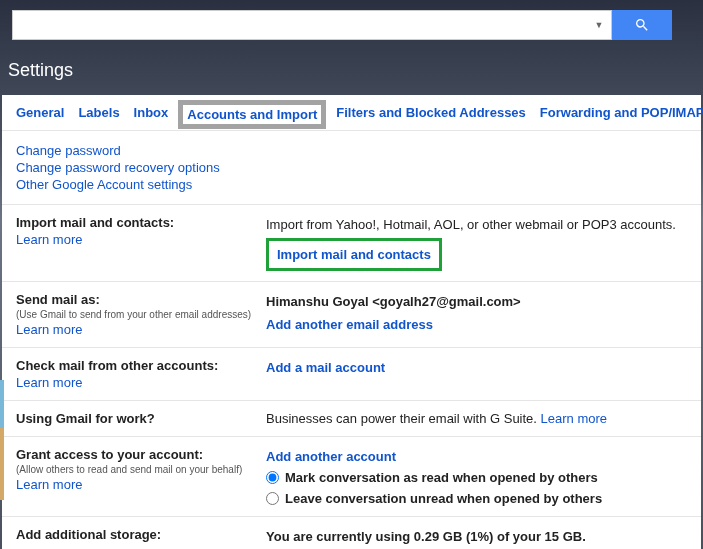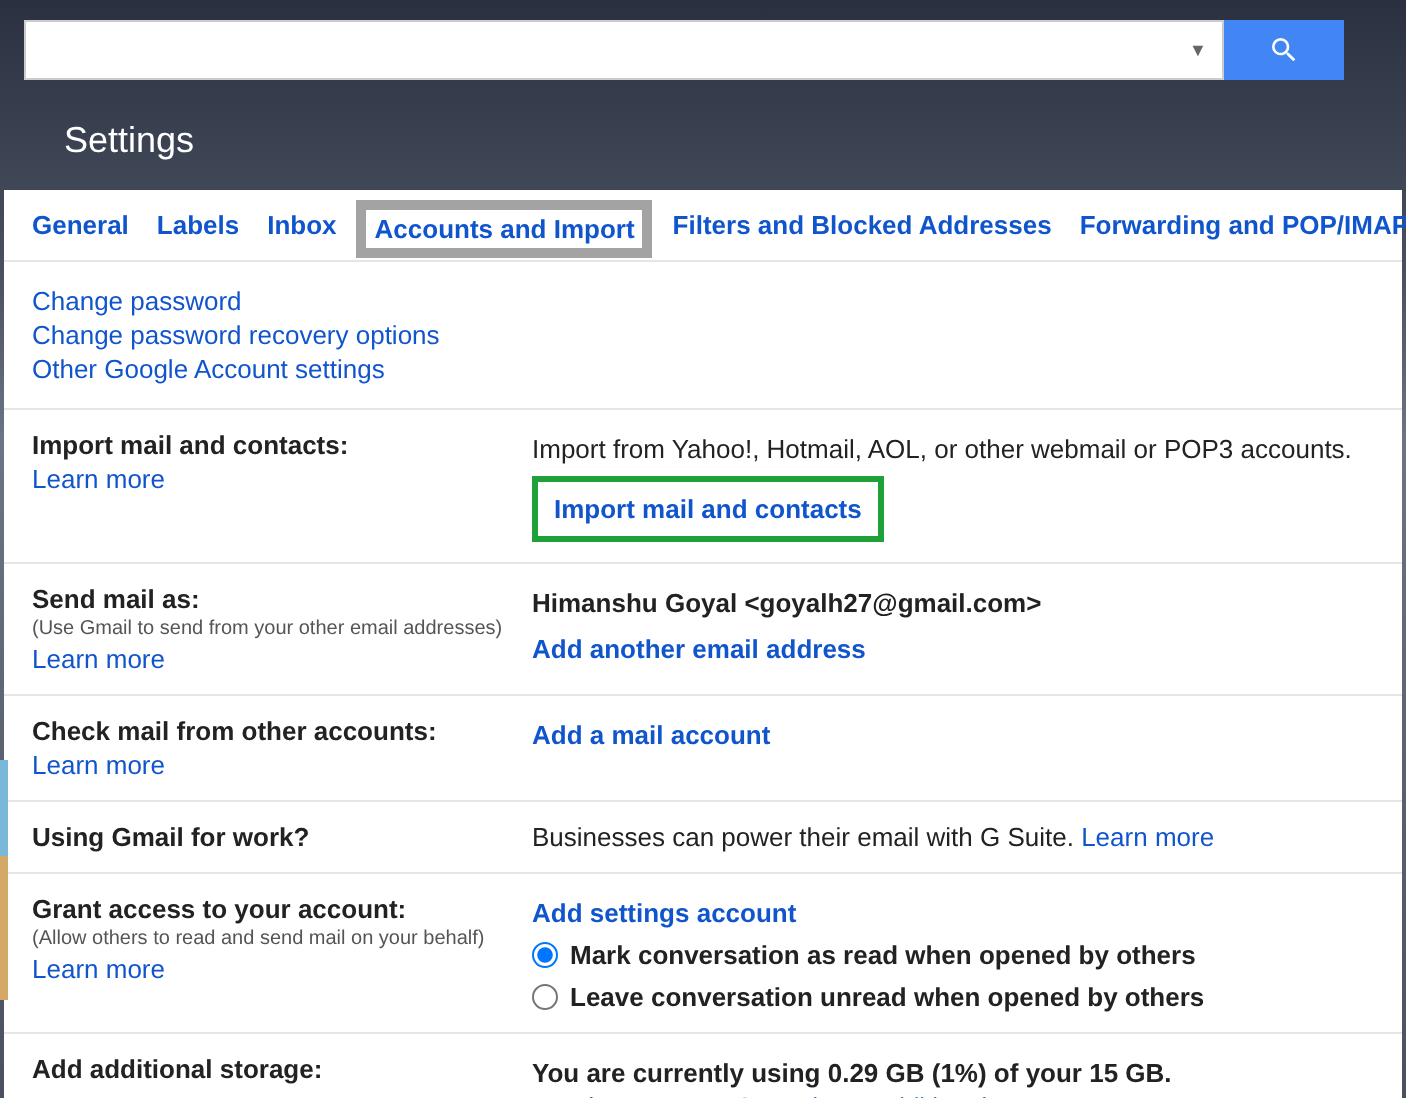--- a/index.html
+++ b/index.html
@@ -49,7 +49,7 @@
   }
   .search-btn svg { fill: #fff; width: 16px; height: 16px; }
   .page-title-row {
-    padding: 20px 16px 14px 32px;
+    padding: 20px 16px 14px 8px;
   }
   .page-title {
     color: #fff;

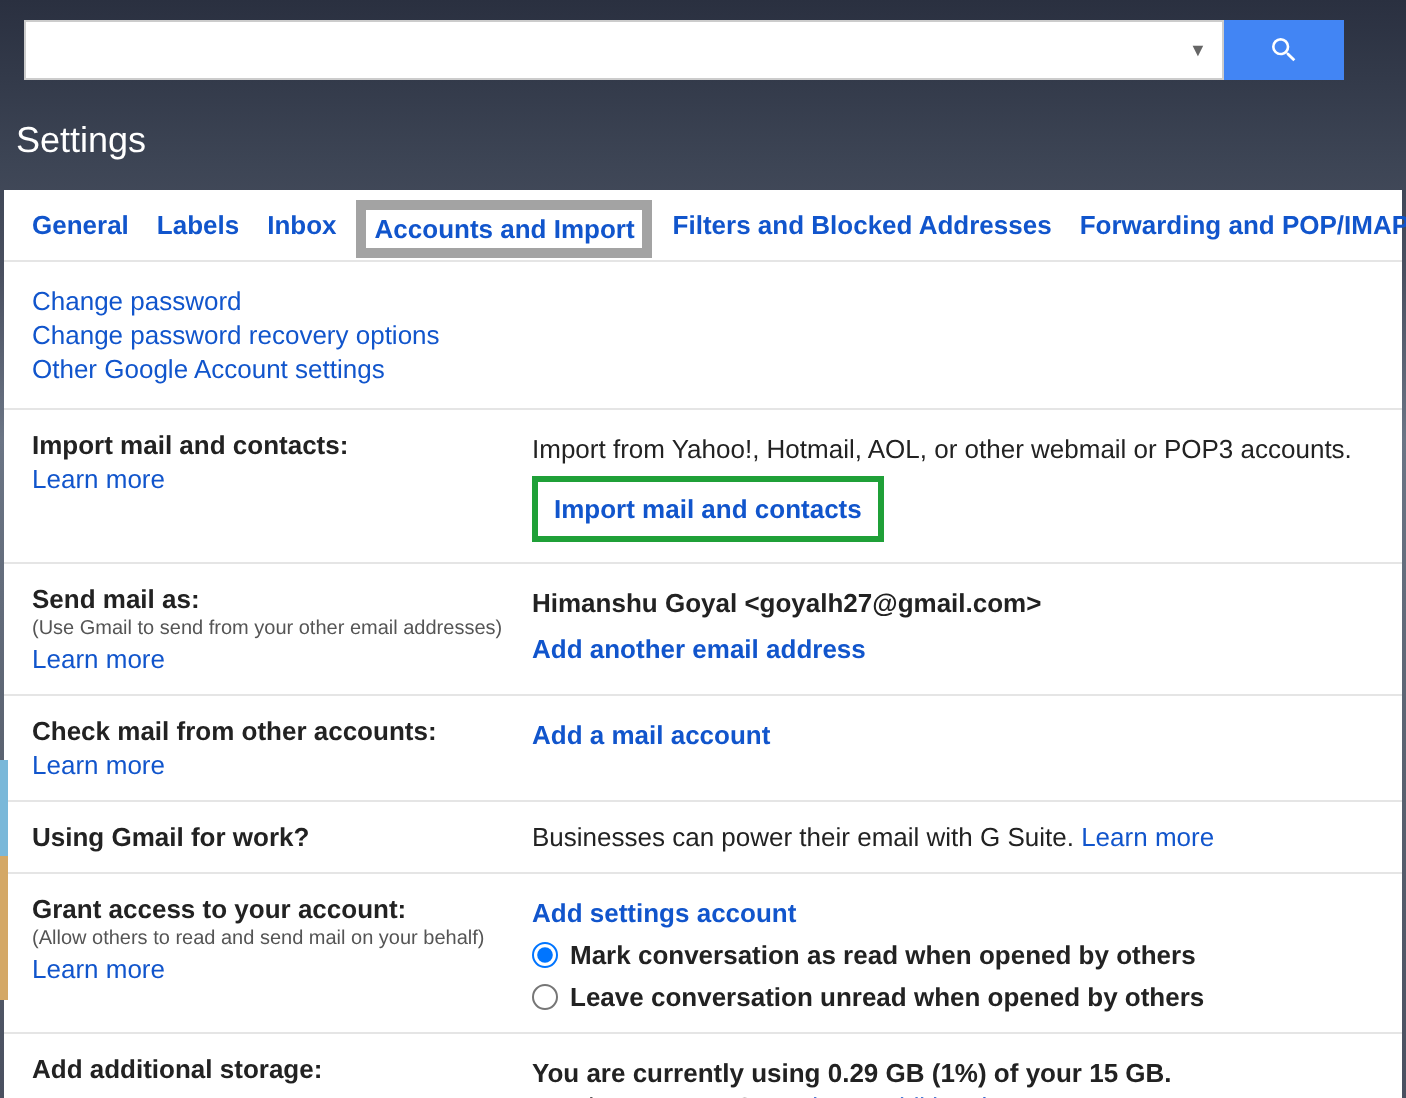--- a/index.html
+++ b/index.html
@@ -225,7 +225,7 @@
       <div class="learn-more">Learn more</div>
     </div>
     <div class="section-right">
-      <div class="line"><span class="link bold-line">Add settings account</span></div>
+      <div class="line"><span class="link bold-line">Add another account</span></div>
       <div class="radio-row">
         <input type="radio" name="convo" checked="" style="">
         <label>Mark conversation as read when opened by others</label>

